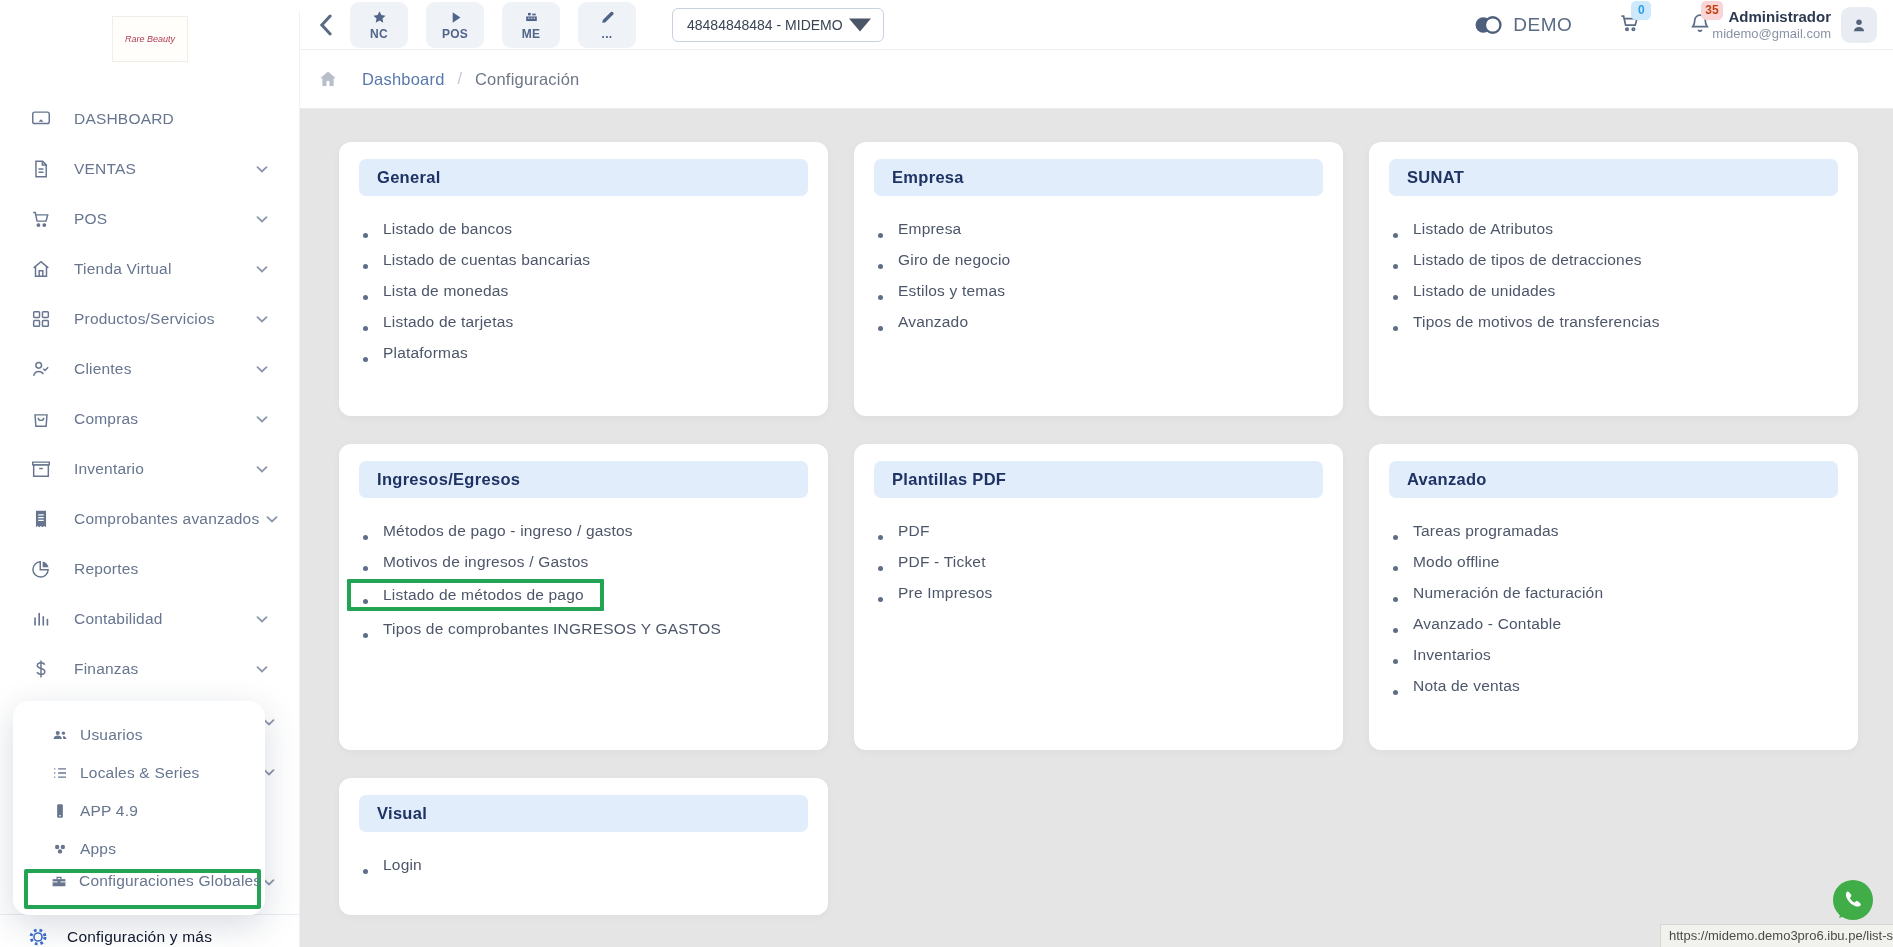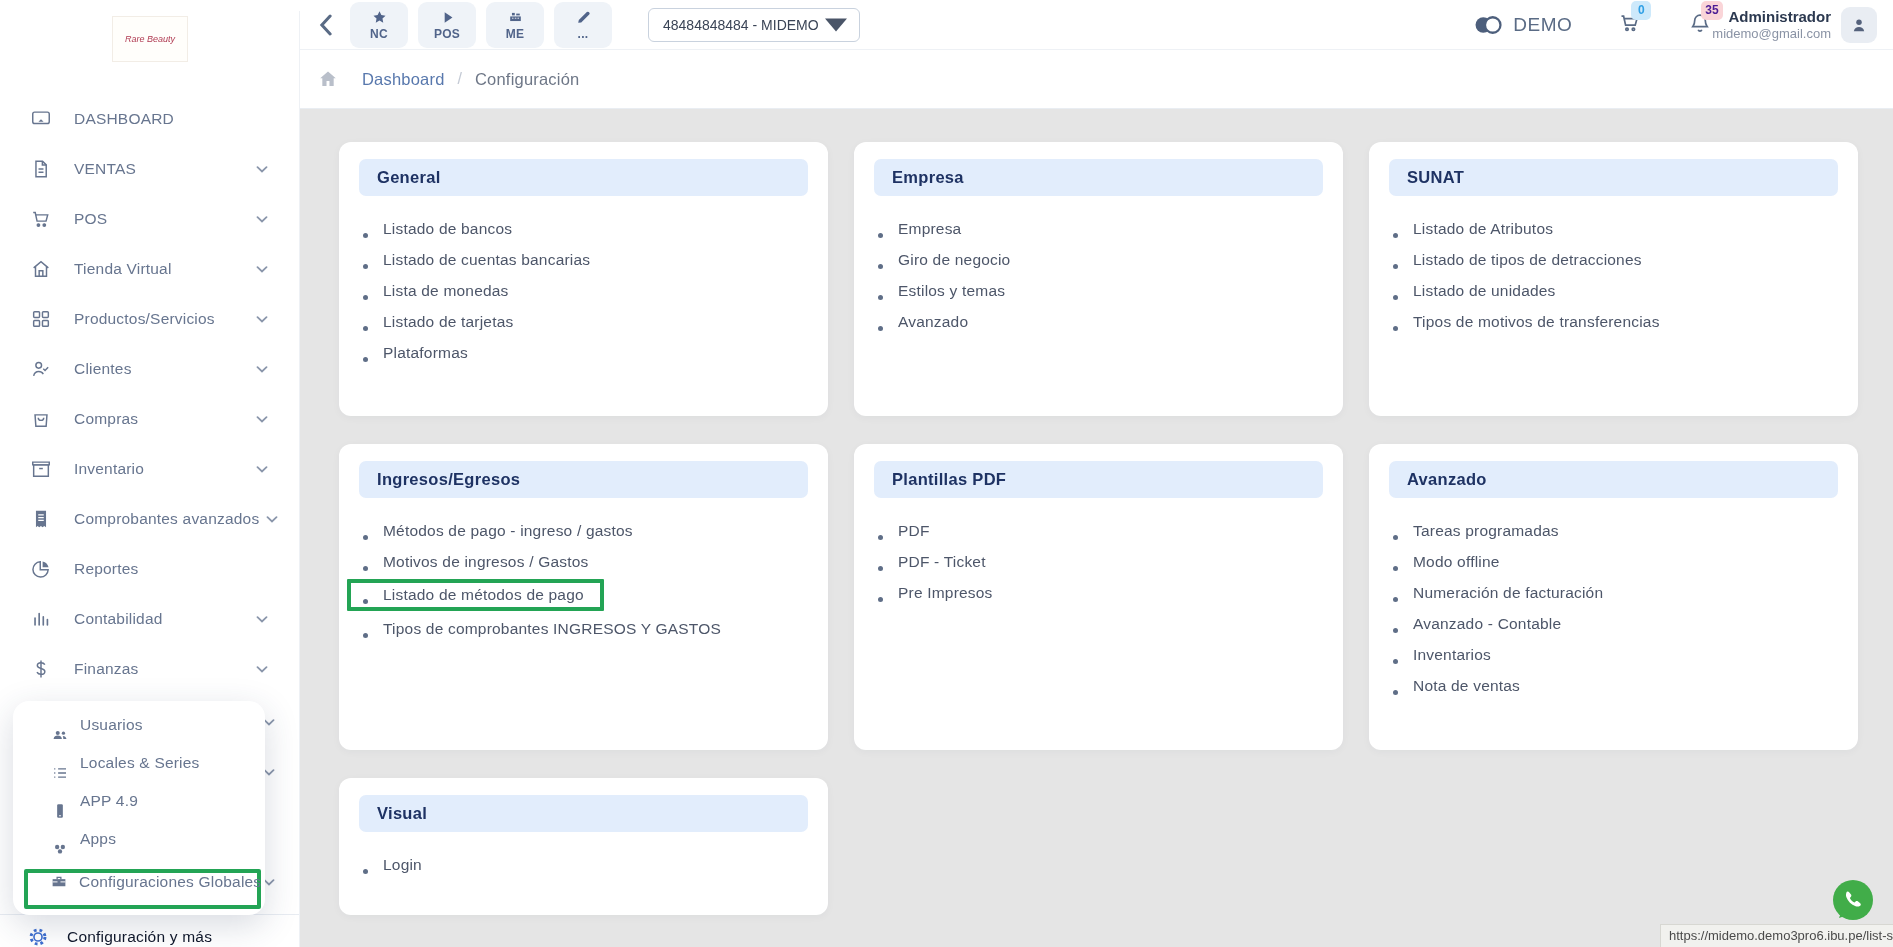--- a/index.html
+++ b/index.html
@@ -62,7 +62,7 @@
   .badge{position:absolute;top:-10px;left:13px;min-width:20px;height:19px;border-radius:5px;
          font-size:12px;font-weight:bold;display:flex;align-items:center;justify-content:center;padding:0 4px}
   .badge.blue{background:#cde9fb;color:#2f9fe5}
-  .badge.red{background:#fad5d8;color:#4c1d95}
+  .badge.red{background:#fad5d8;color:#c2410c}
   .user-block{text-align:right;cursor:pointer}
   .user-name{font-size:15px;font-weight:bold;color:#2c3950}
   .user-email{font-size:13px;color:#8a93a5;margin-top:1px}

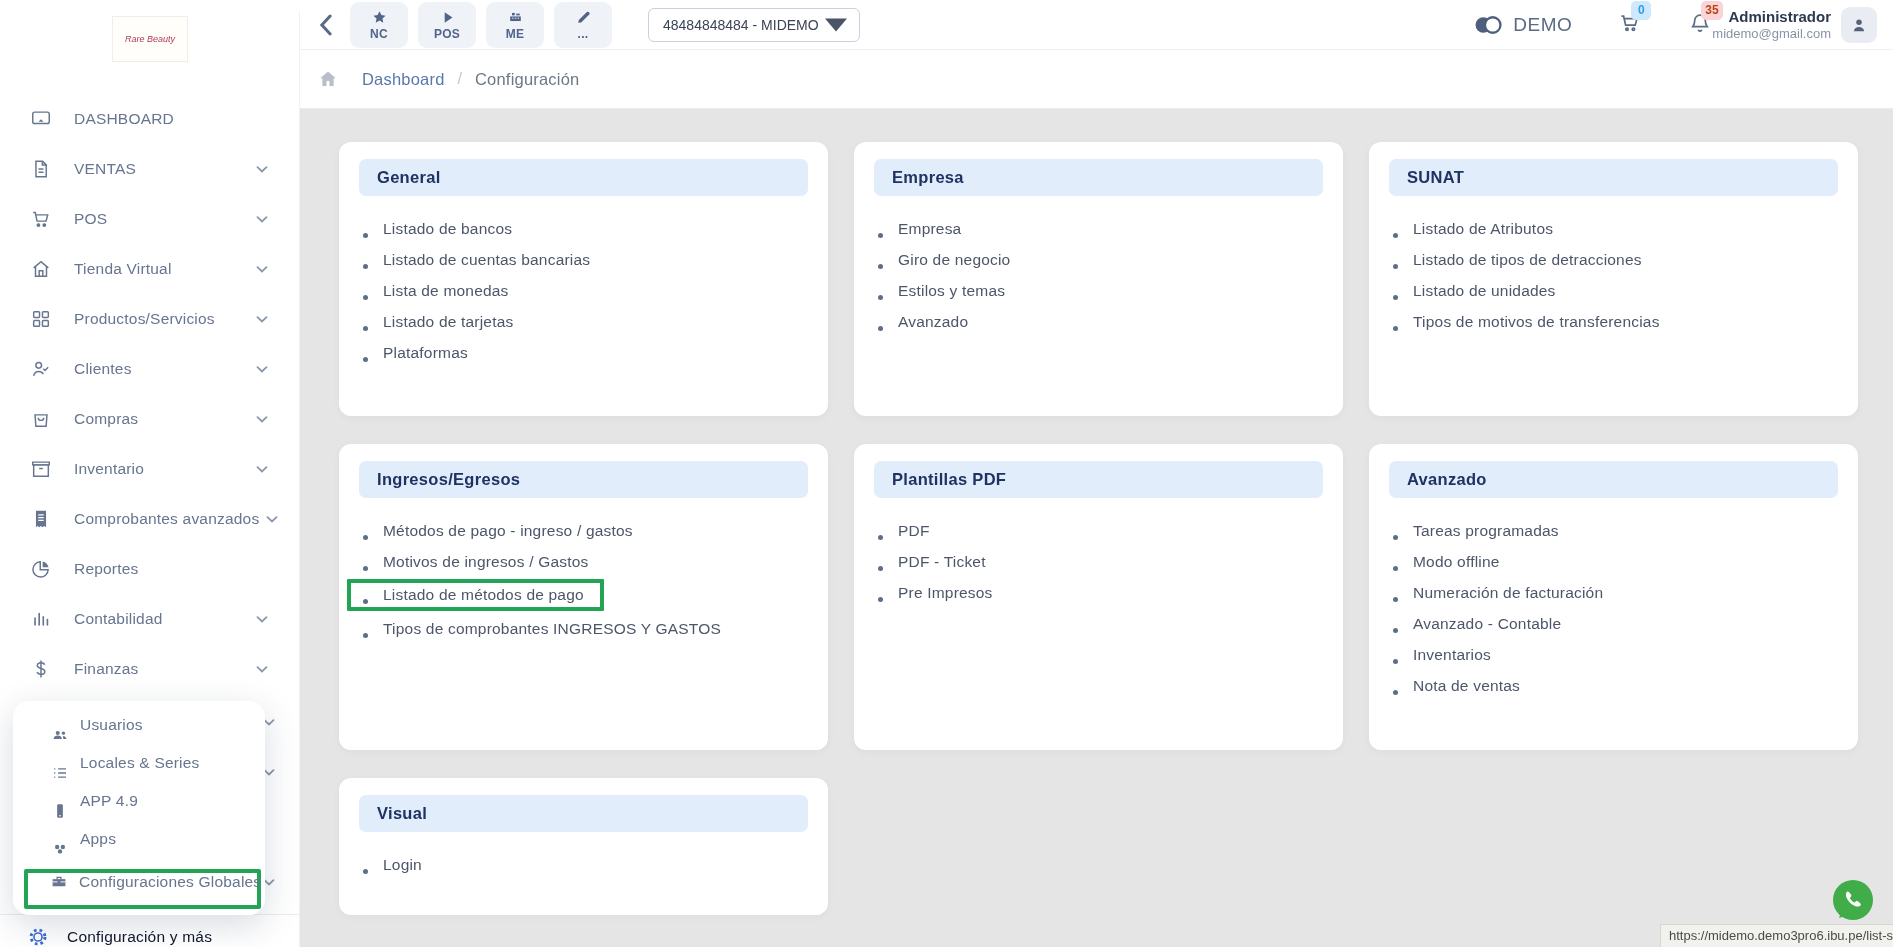--- a/index.html
+++ b/index.html
@@ -44,7 +44,7 @@
   .topbar{position:absolute;left:300px;top:0;right:0;height:50px;background:#fff;
           border-bottom:1px solid #eef1f5;display:flex;align-items:center;z-index:10}
   .back-btn{margin-left:15px;color:#5a6b85;cursor:pointer}
-  .tb-group{display:flex;gap:10px;margin-left:13px}
+  .tb-group{display:flex;gap:18px;margin-left:13px}
   .tb-btn{width:58px;height:46px;background:#eff3f8;border-radius:9px;display:flex;flex-direction:column;
           align-items:center;justify-content:center;color:#51648a;cursor:pointer}
   .tb-btn .icon svg{width:17px;height:17px}

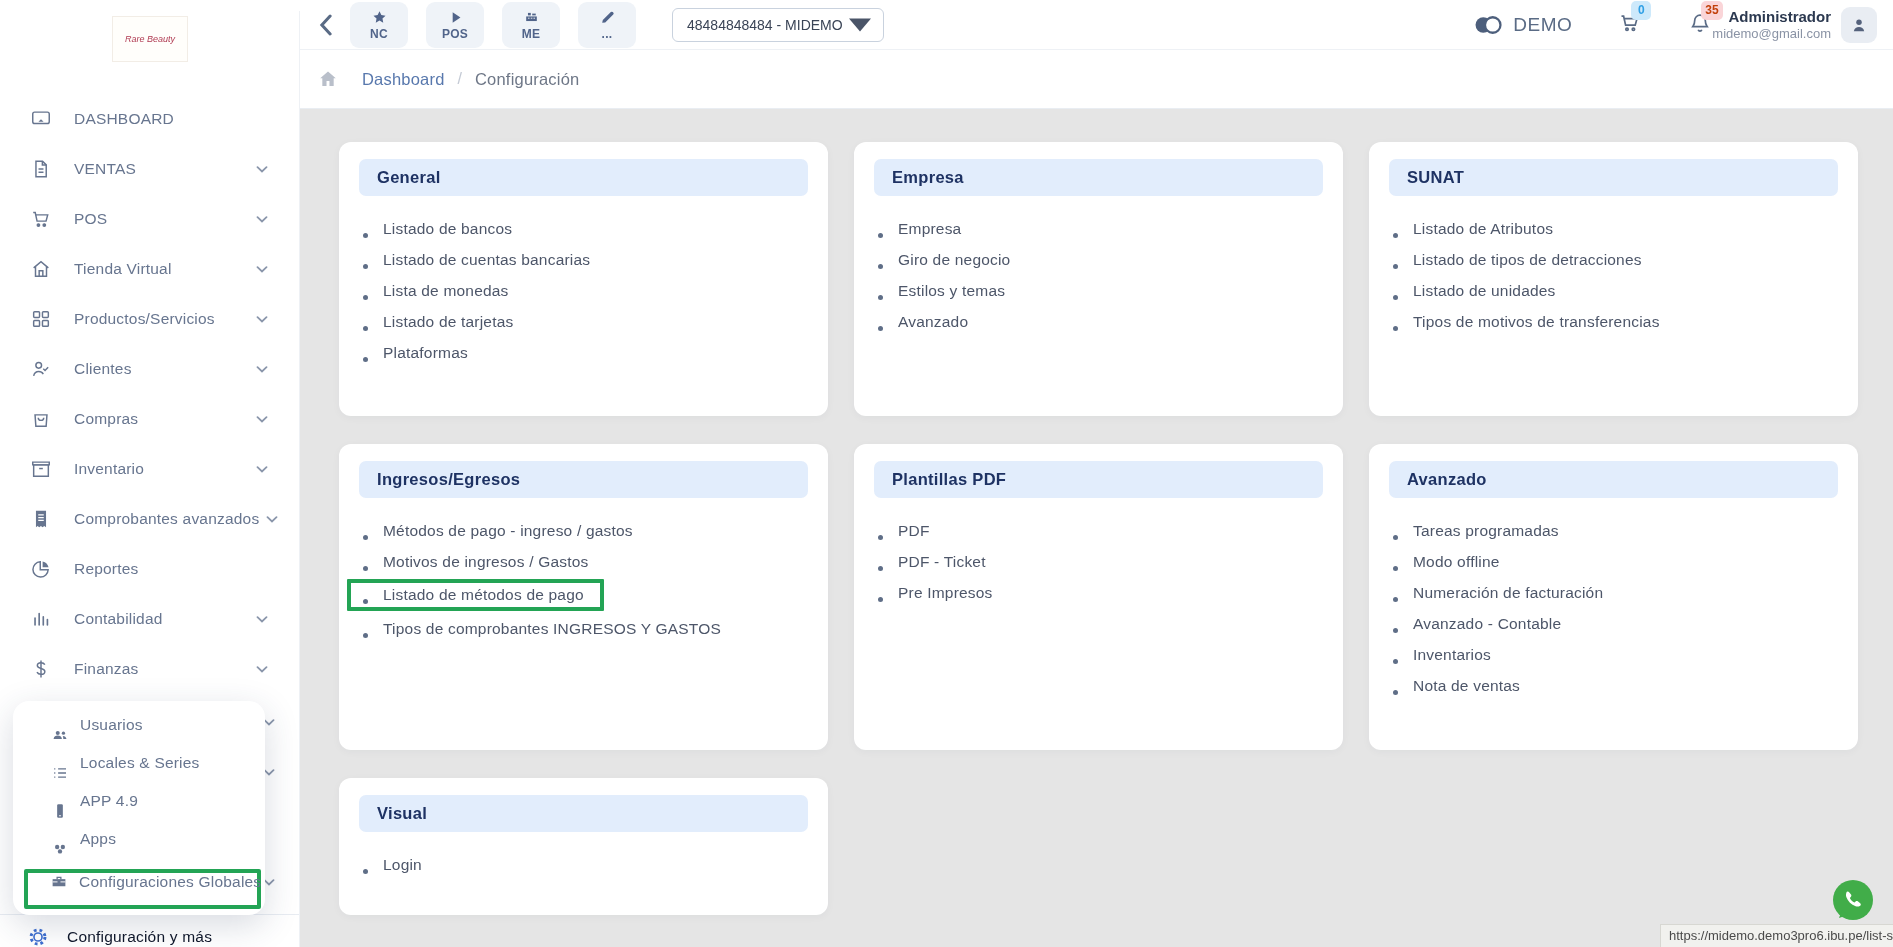--- a/index.html
+++ b/index.html
@@ -33,7 +33,7 @@
   
   .popup{position:absolute;left:13px;top:690px;width:252px;height:214px;background:#fff;
          border-radius:16px;box-shadow:0 10px 34px rgba(40,55,90,.18);z-index:30;padding-top:15px}
-  .popup-item{display:flex;height:38px;padding:0 10px 0 38px;color:#67758f;
+  .popup-item{display:flex;align-items:center;height:38px;padding:0 10px 0 38px;color:#67758f;
               font-size:15.5px;letter-spacing:.2px;cursor:pointer;white-space:nowrap}
   .popup-item .icon{margin-right:11px}
   .popup-item .icon svg{width:18px;height:18px}

